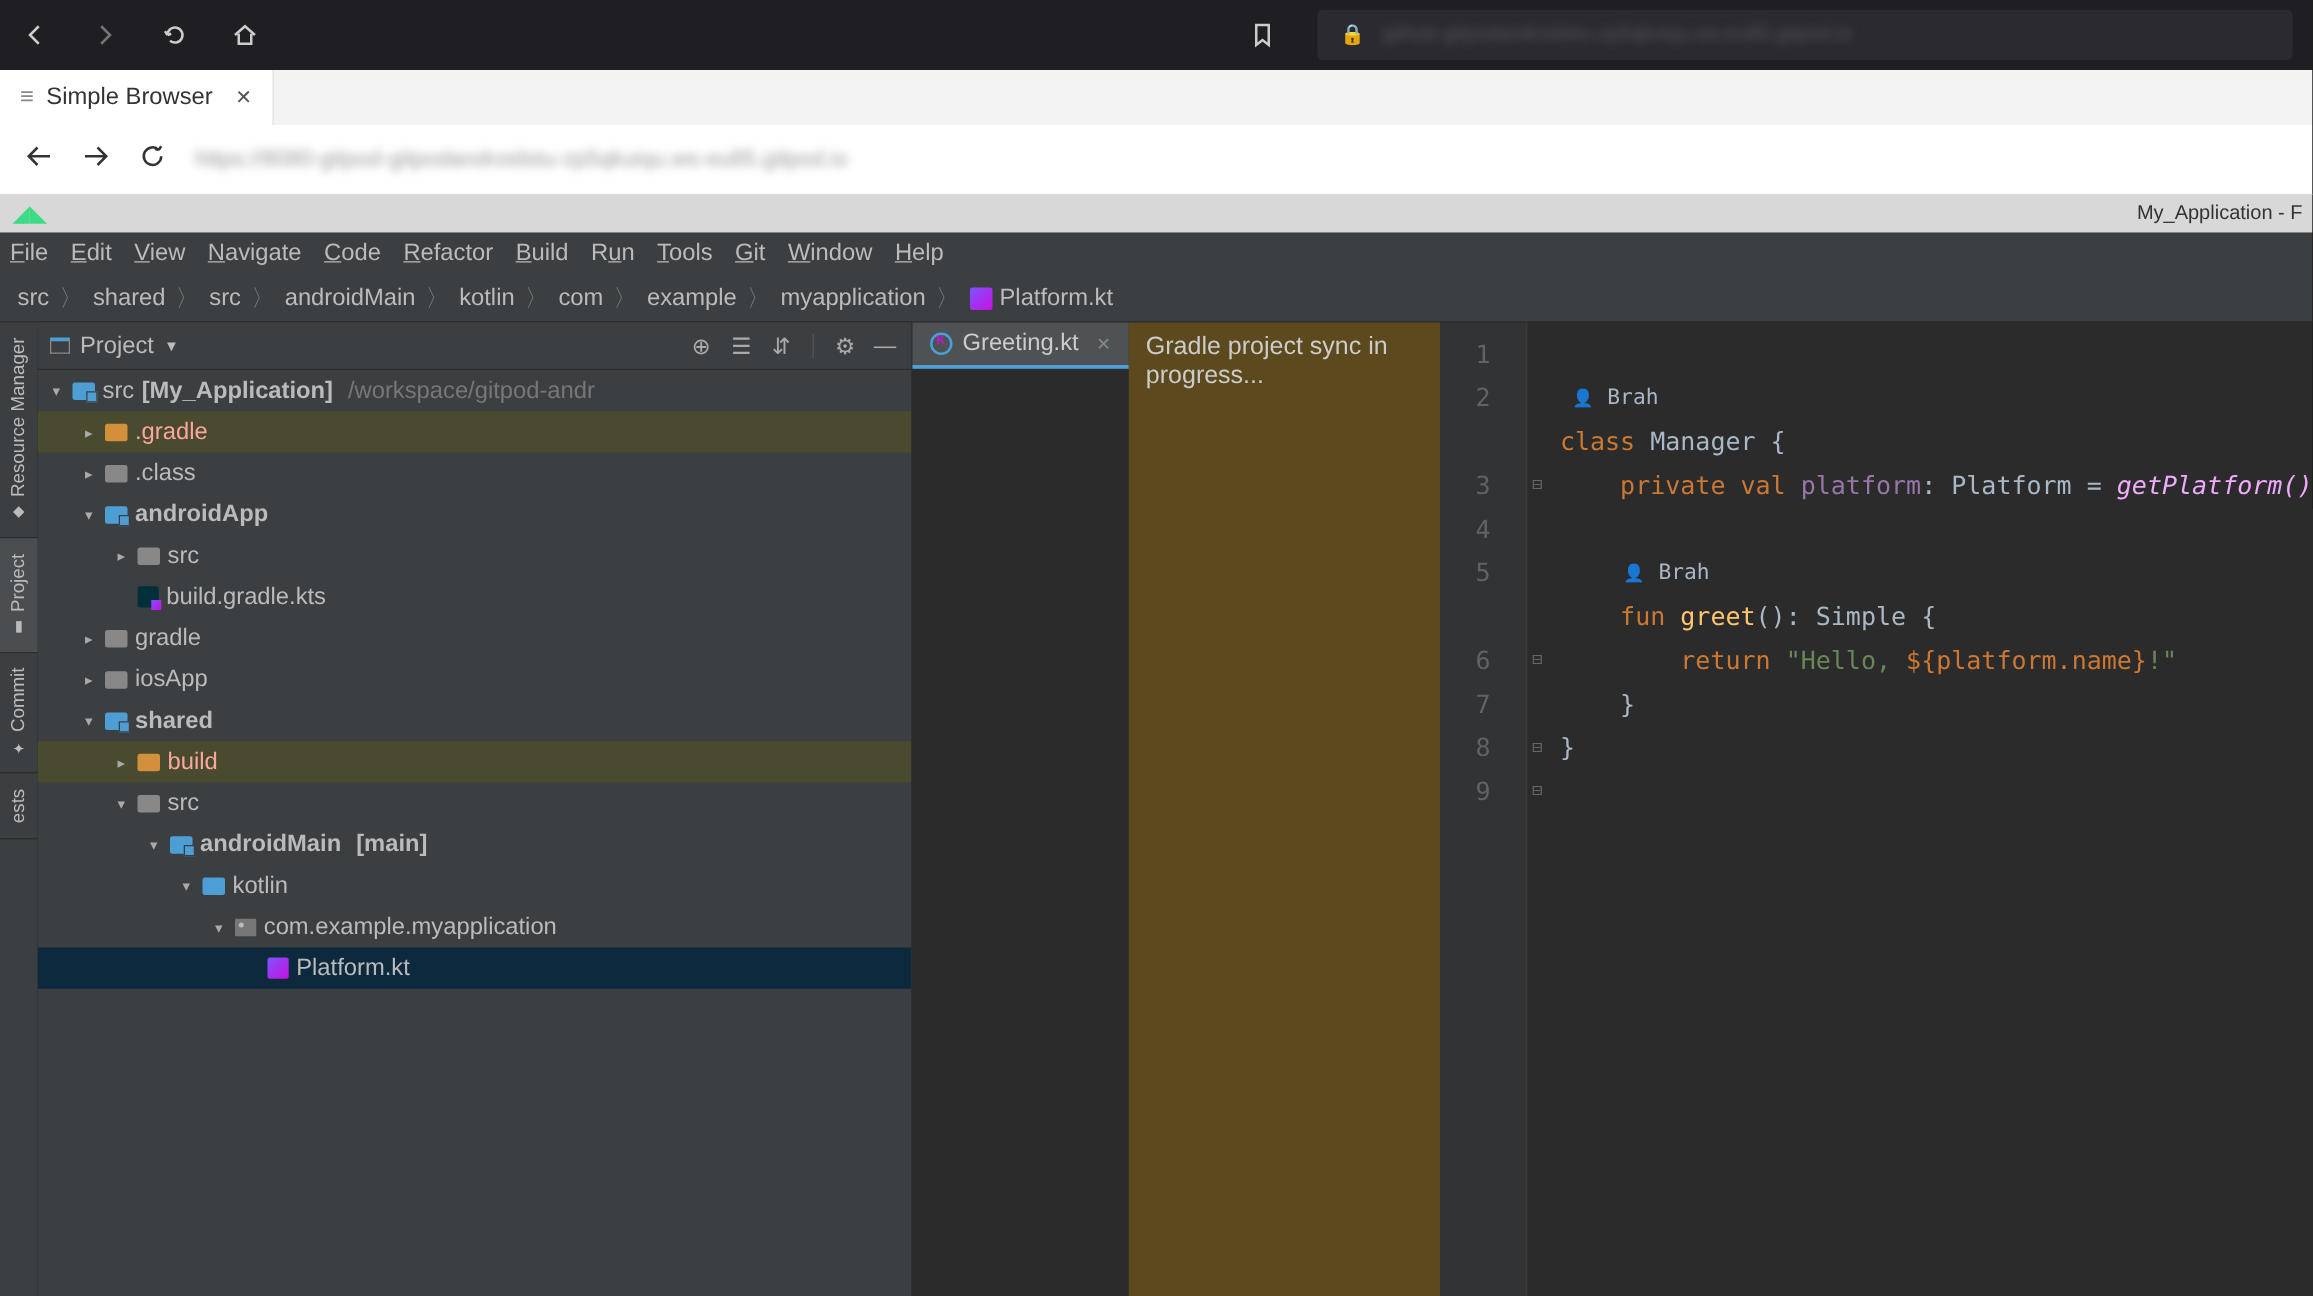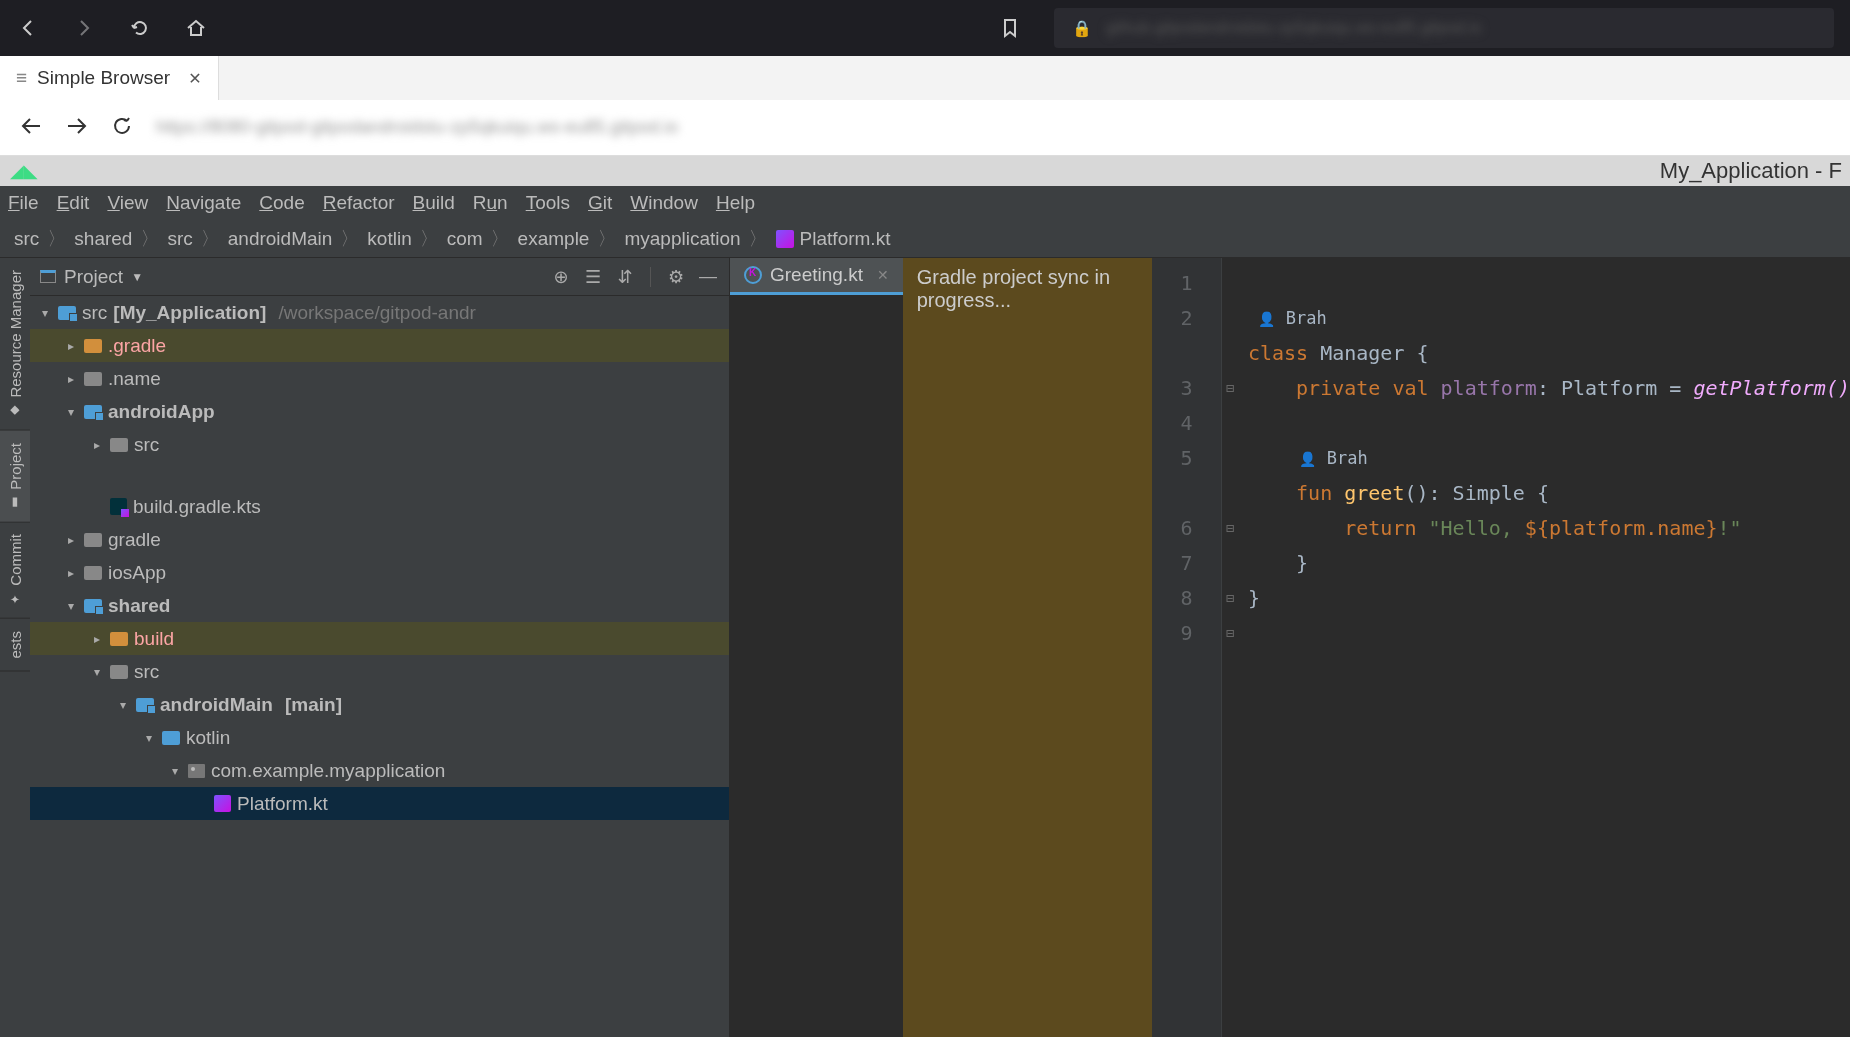--- a/index.html
+++ b/index.html
@@ -26,7 +26,7 @@
 
 .as-title { background: #d8d8d8; height: 30px; display: flex; align-items: center; position: relative; }
 .as-title .android-icon { color: #3ddc84; margin-left: 10px; font-size: 18px; }
-.as-title .title-text { position: absolute; right: 8px; color: #333; font-size: 22px; font-weight: 500; white-space: nowrap; }
+.as-title .title-text { position: absolute; right: 8px; color: #333; font-size: 16px; font-weight: 500; white-space: nowrap; }
 
 
 .menu-bar { background: #3c3f41; height: 34px; display: flex; align-items: center; padding: 0 8px; gap: 18px; font-size: 19px; color: #bbbbbb; }

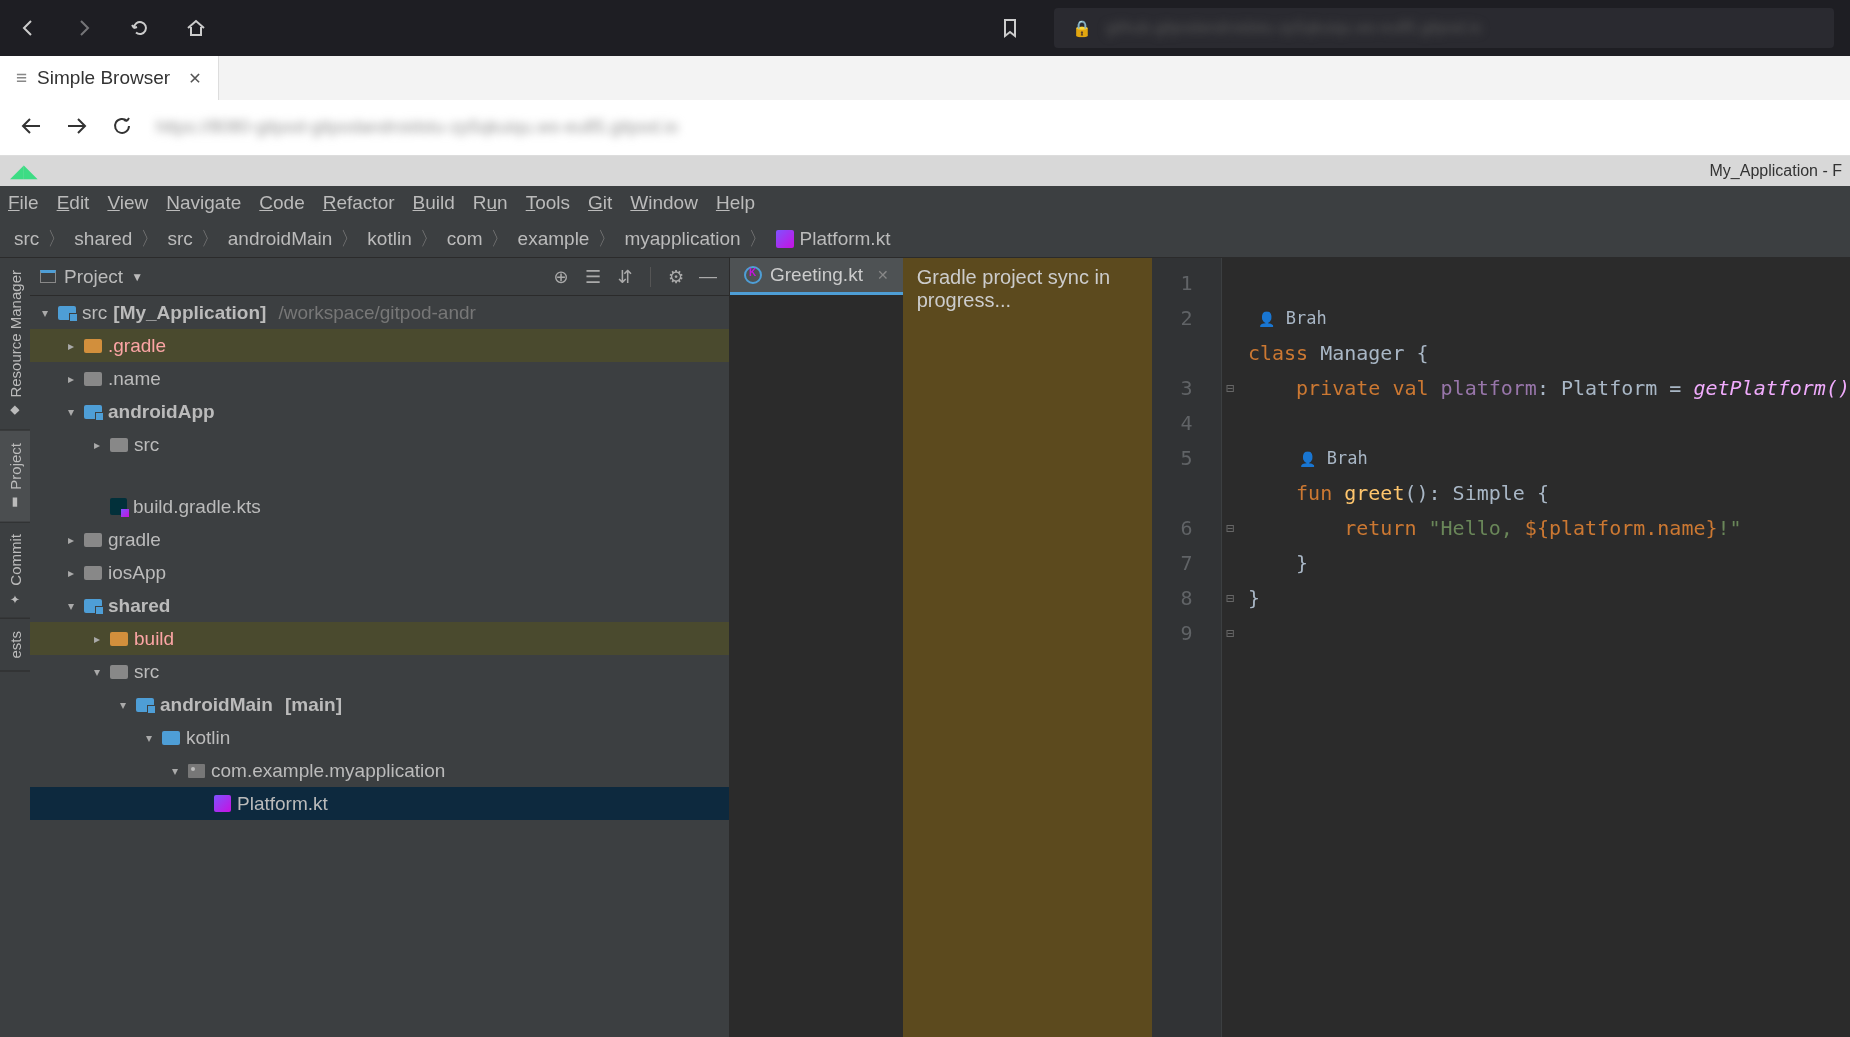--- a/index.html
+++ b/index.html
@@ -257,7 +257,7 @@
           <div class="tree-row" style="padding-left: 34px;">
             <span class="arrow">▸</span>
             <span class="folder grey"></span>
-            <span class="name">.name</span>
+            <span class="name">.class</span>
           </div>
           <div class="tree-row" style="padding-left: 34px;">
             <span class="arrow">▾</span>

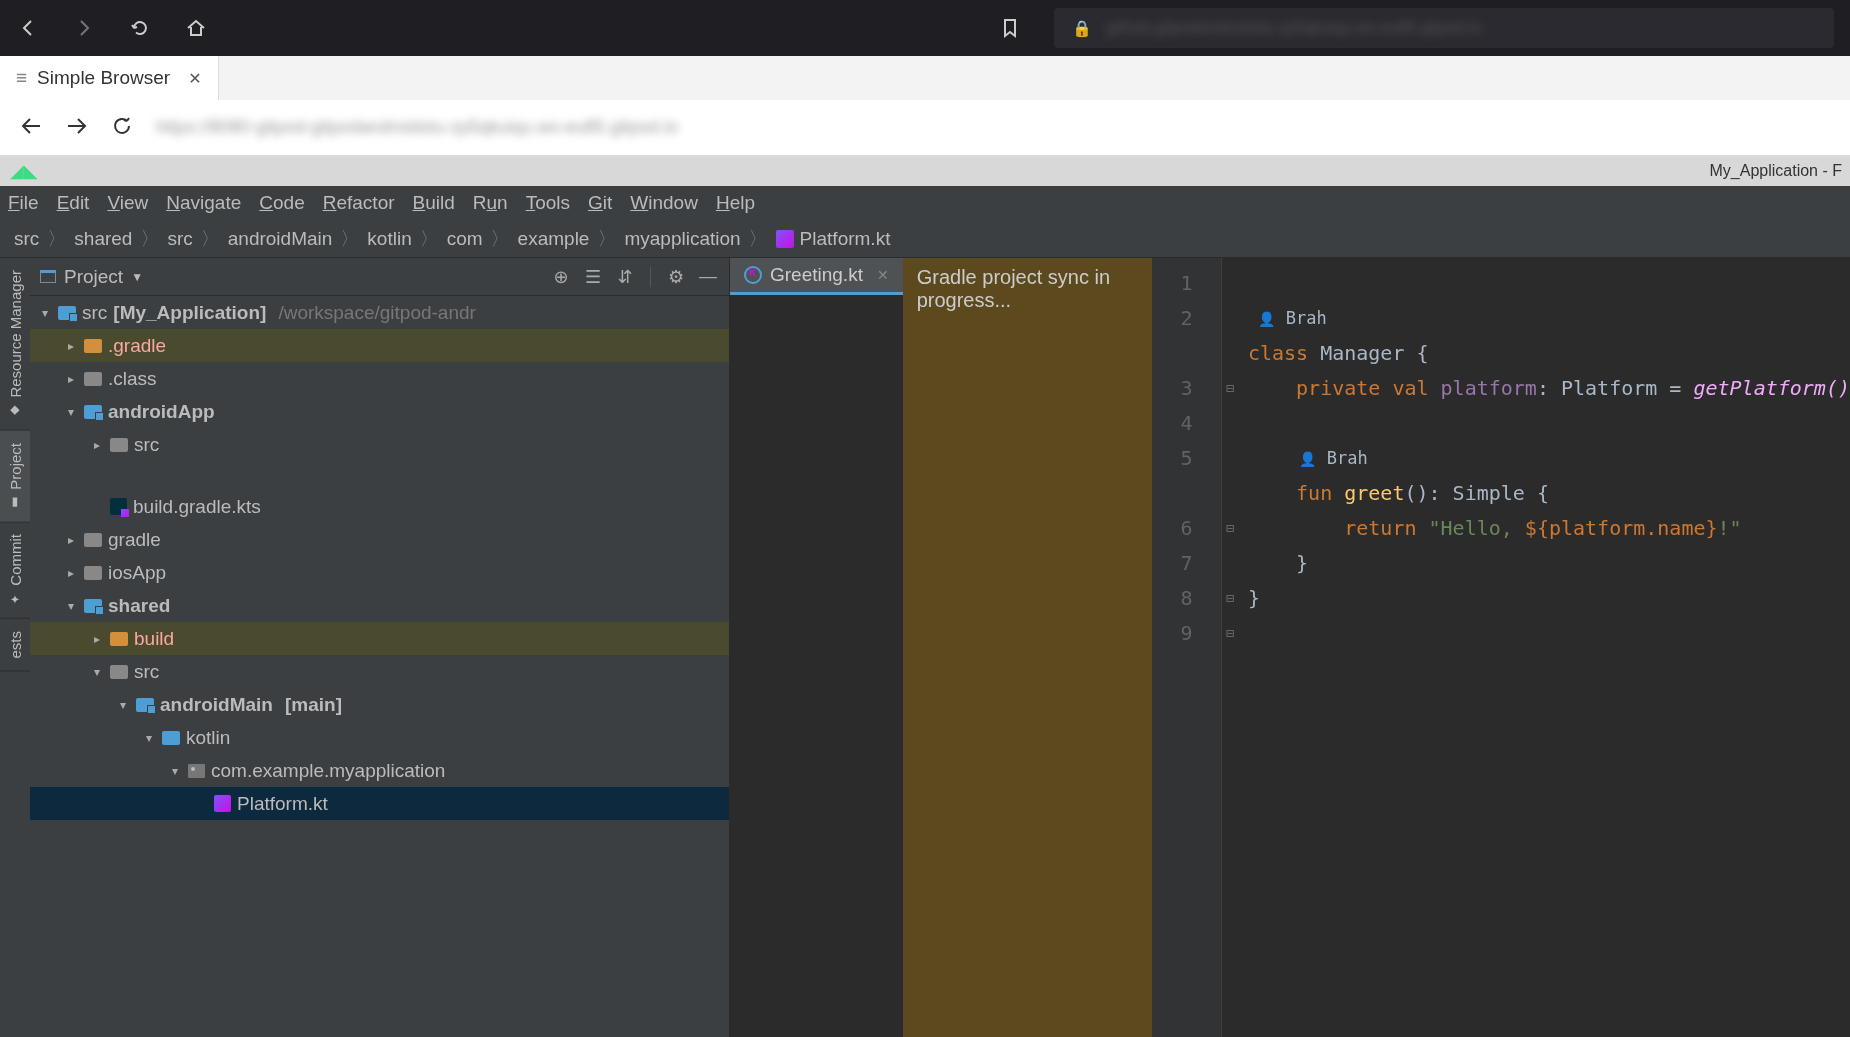--- a/index.html
+++ b/index.html
@@ -269,7 +269,7 @@
             <span class="folder grey"></span>
             <span class="name">src</span>
           </div>
-          <div class="tree-row" style="padding-left: 60px; margin-top: 29px;">
+          <div class="tree-row" style="padding-left: 60px;">
             <span class="arrow none"></span>
             <span class="gradle-icon"></span>
             <span class="name">build.gradle.kts</span>

